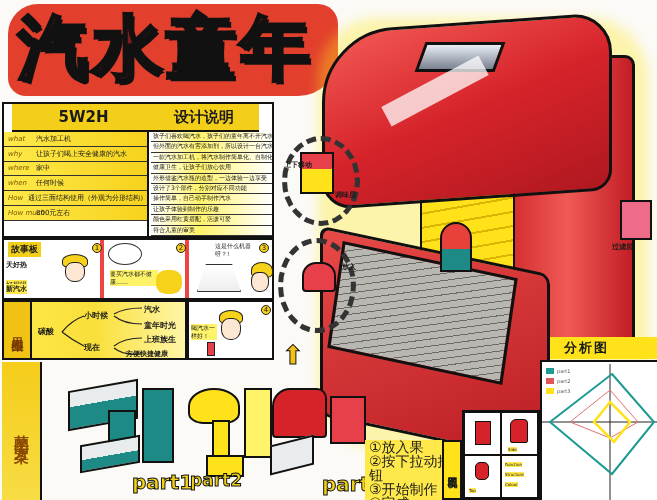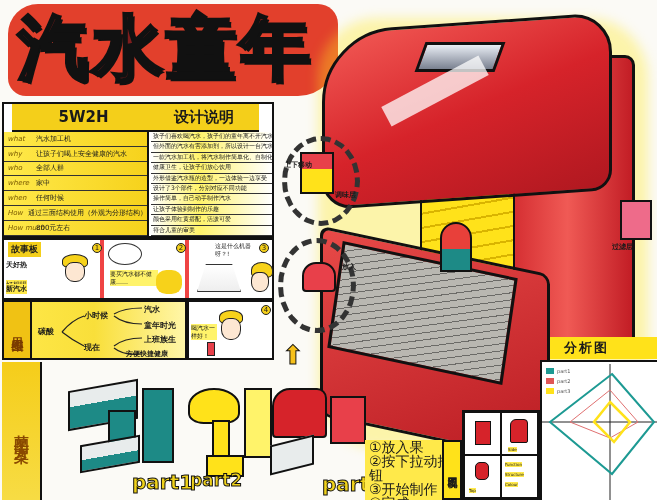--- a/index.html
+++ b/index.html
@@ -108,10 +108,6 @@
     <div class="row-l">
         <span class="k">why</span>
         <span>让孩子们喝上安全健康的汽水</span>
-      </div>
-    <div class="row-l">
-        <span class="k">who</span>
-        <span>全部人群</span>
       </div>
     <div class="row-l">
         <span class="k">where</span>

